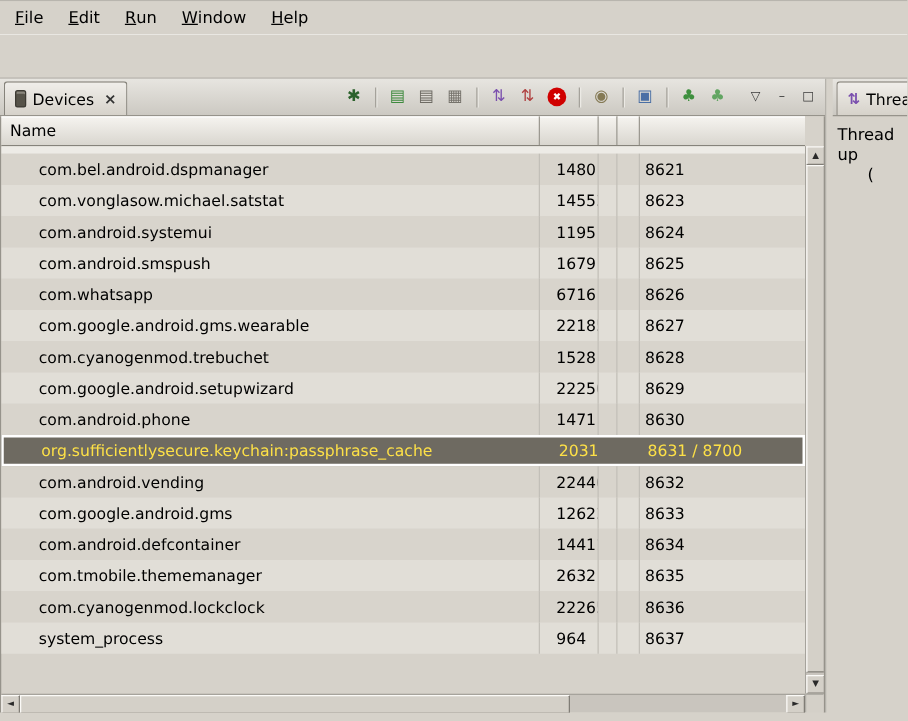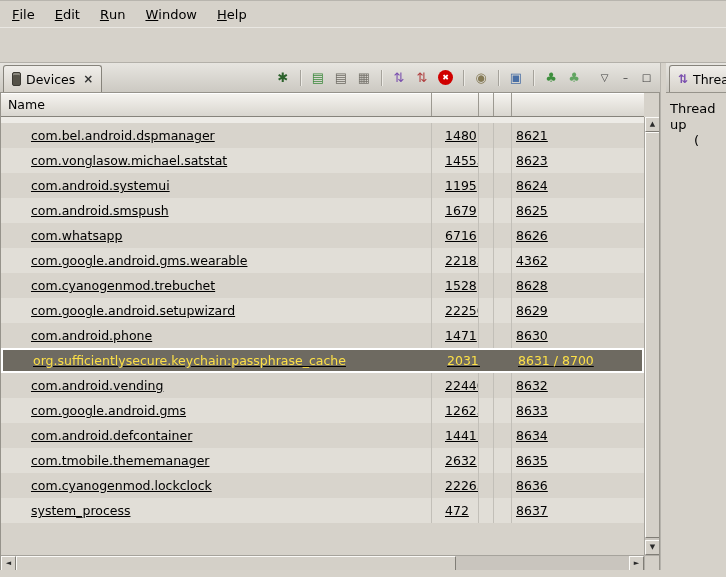--- a/index.html
+++ b/index.html
@@ -67,7 +67,7 @@
   .w-port { flex:1; }
 
   .sliver { height:6px; background:#edebe6; margin-right:15px; }
-  .tbody { margin-right:15px;text-decoration:underline; }
+  .tbody { margin-right:15px; }
   .trow { display:flex; height:25px; align-items:stretch; cursor:default; }
   .tbody .trow:nth-child(odd)  { background:#d8d4cc; }
   .tbody .trow:nth-child(even) { background:#e1ded7; }

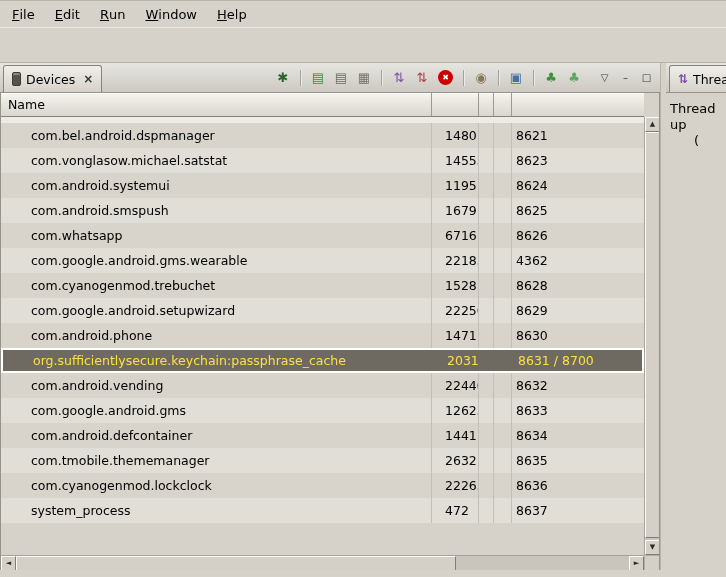--- a/index.html
+++ b/index.html
@@ -215,7 +215,7 @@
               <div class="c w-pid" data-name="pid-cell">22185</div>
               <div class="c w-a" data-name="empty-cell"></div>
               <div class="c w-b" data-name="empty-cell"></div>
-              <div class="c w-port" data-name="port-cell">4362</div>
+              <div class="c w-port" data-name="port-cell">8627</div>
             </div>
             <div class="trow" data-name="table-row">
               <div class="c w-name" data-name="device-name-cell">com.cyanogenmod.trebuchet</div>

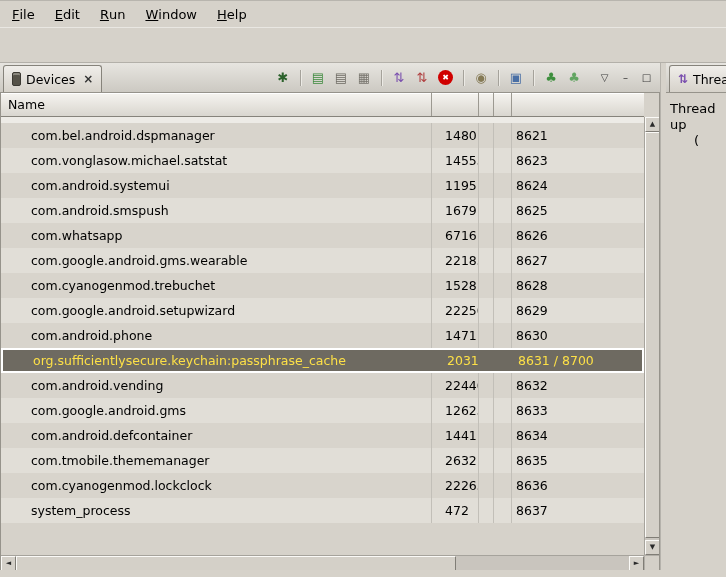--- a/index.html
+++ b/index.html
@@ -282,7 +282,7 @@
             </div>
             <div class="trow" data-name="table-row">
               <div class="c w-name" data-name="device-name-cell">system_process</div>
-              <div class="c w-pid" data-name="pid-cell">472</div>
+              <div class="c w-pid" data-name="pid-cell">964</div>
               <div class="c w-a" data-name="empty-cell"></div>
               <div class="c w-b" data-name="empty-cell"></div>
               <div class="c w-port" data-name="port-cell">8637</div>

